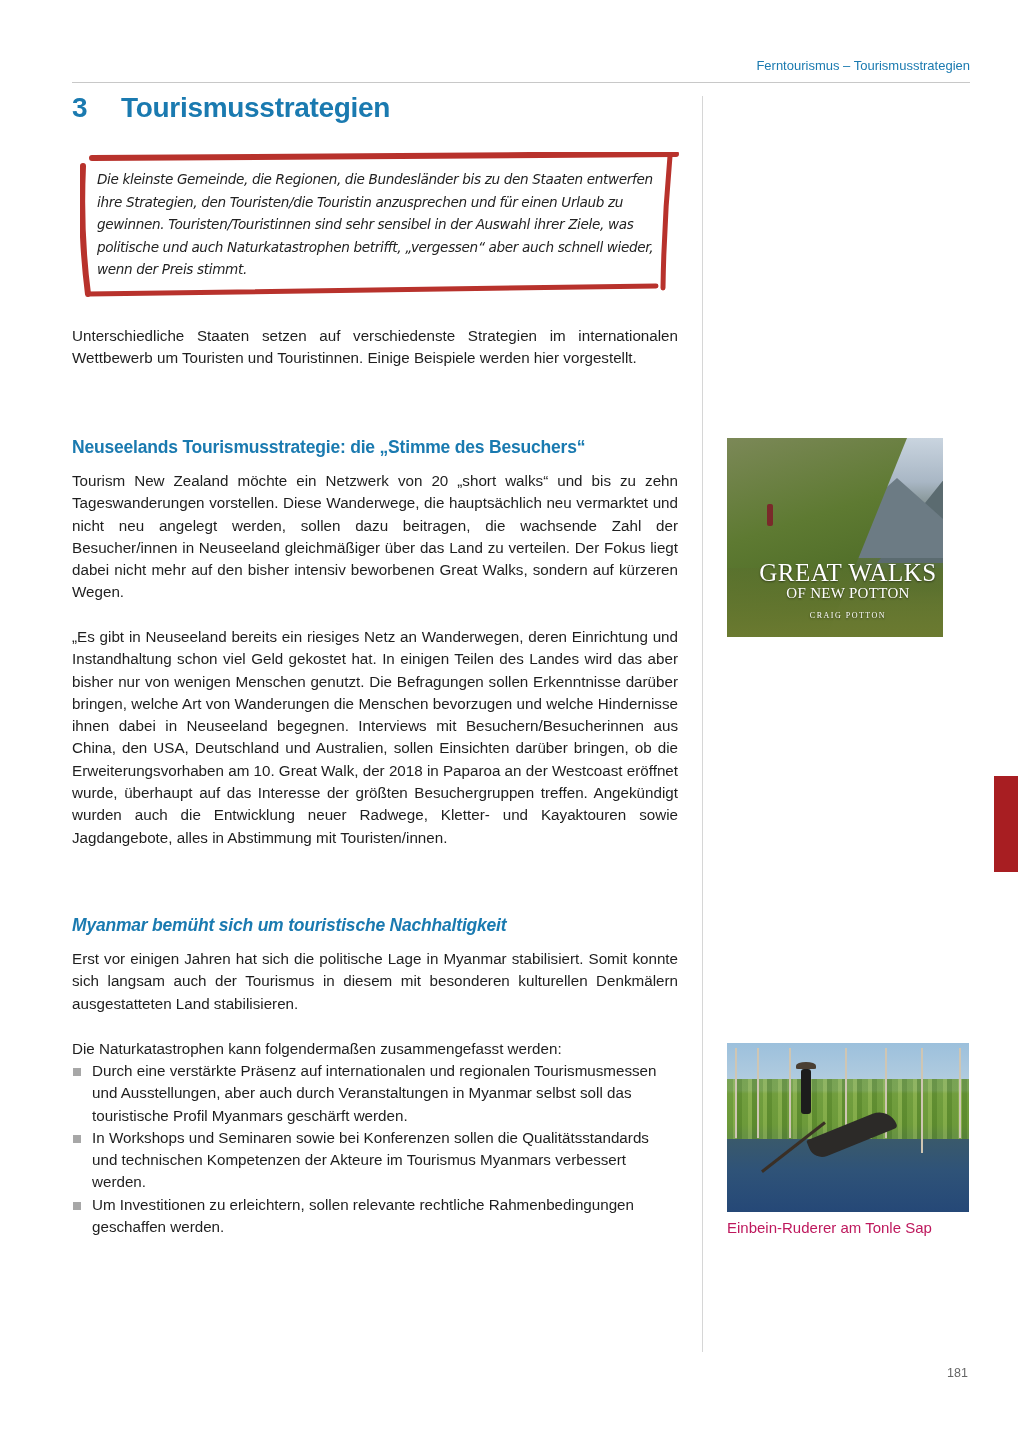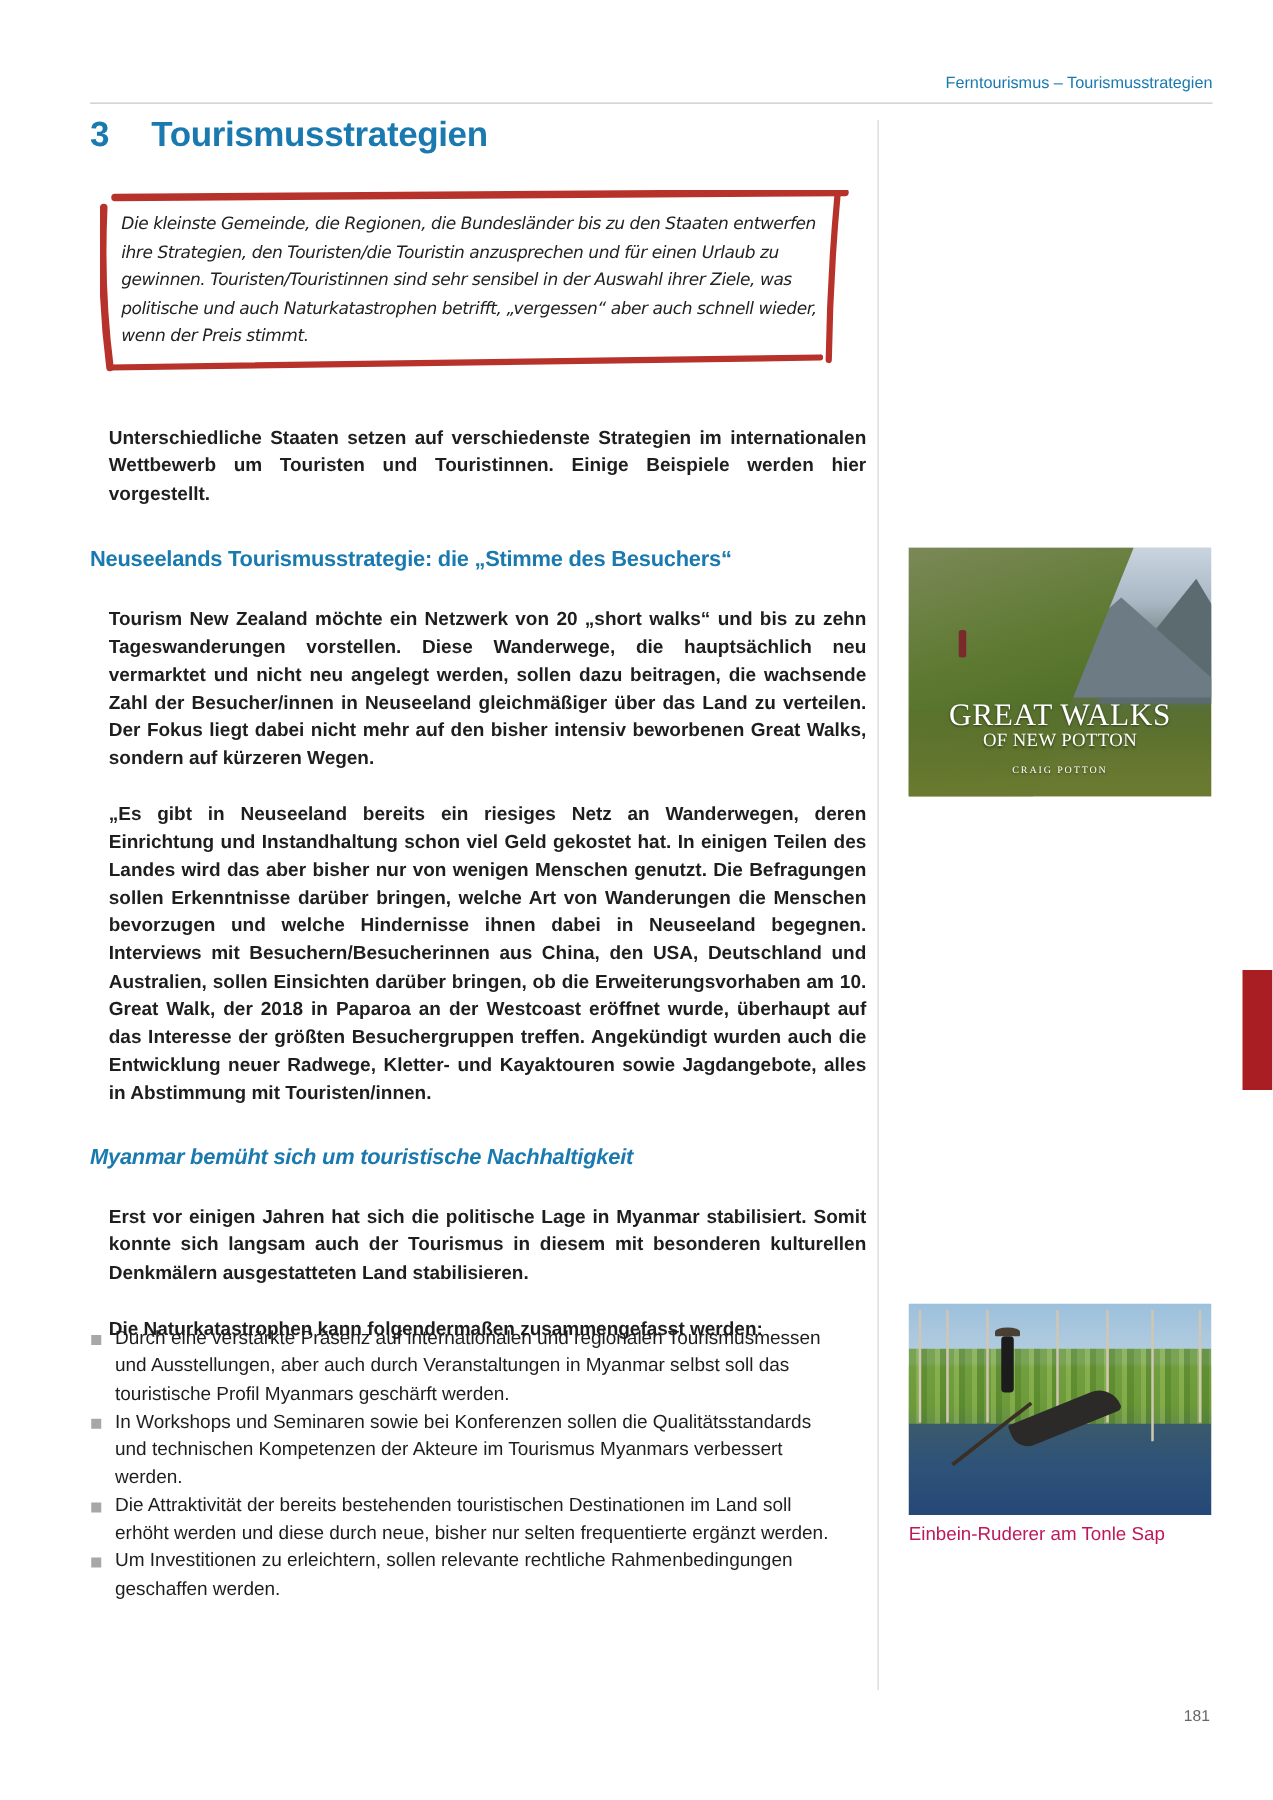--- a/index.html
+++ b/index.html
@@ -37,8 +37,7 @@
   .body-text {
     position: absolute; left: 72px; width: 606px;
     font-size: 15.2px; line-height: 22.3px; text-align: justify; color: #1e1e1e;
-    margin: 15px;
-    font-weight: bold;
+    margin: 0;
   }
   .section-heading {
     position: absolute; left: 72px; margin: 0;

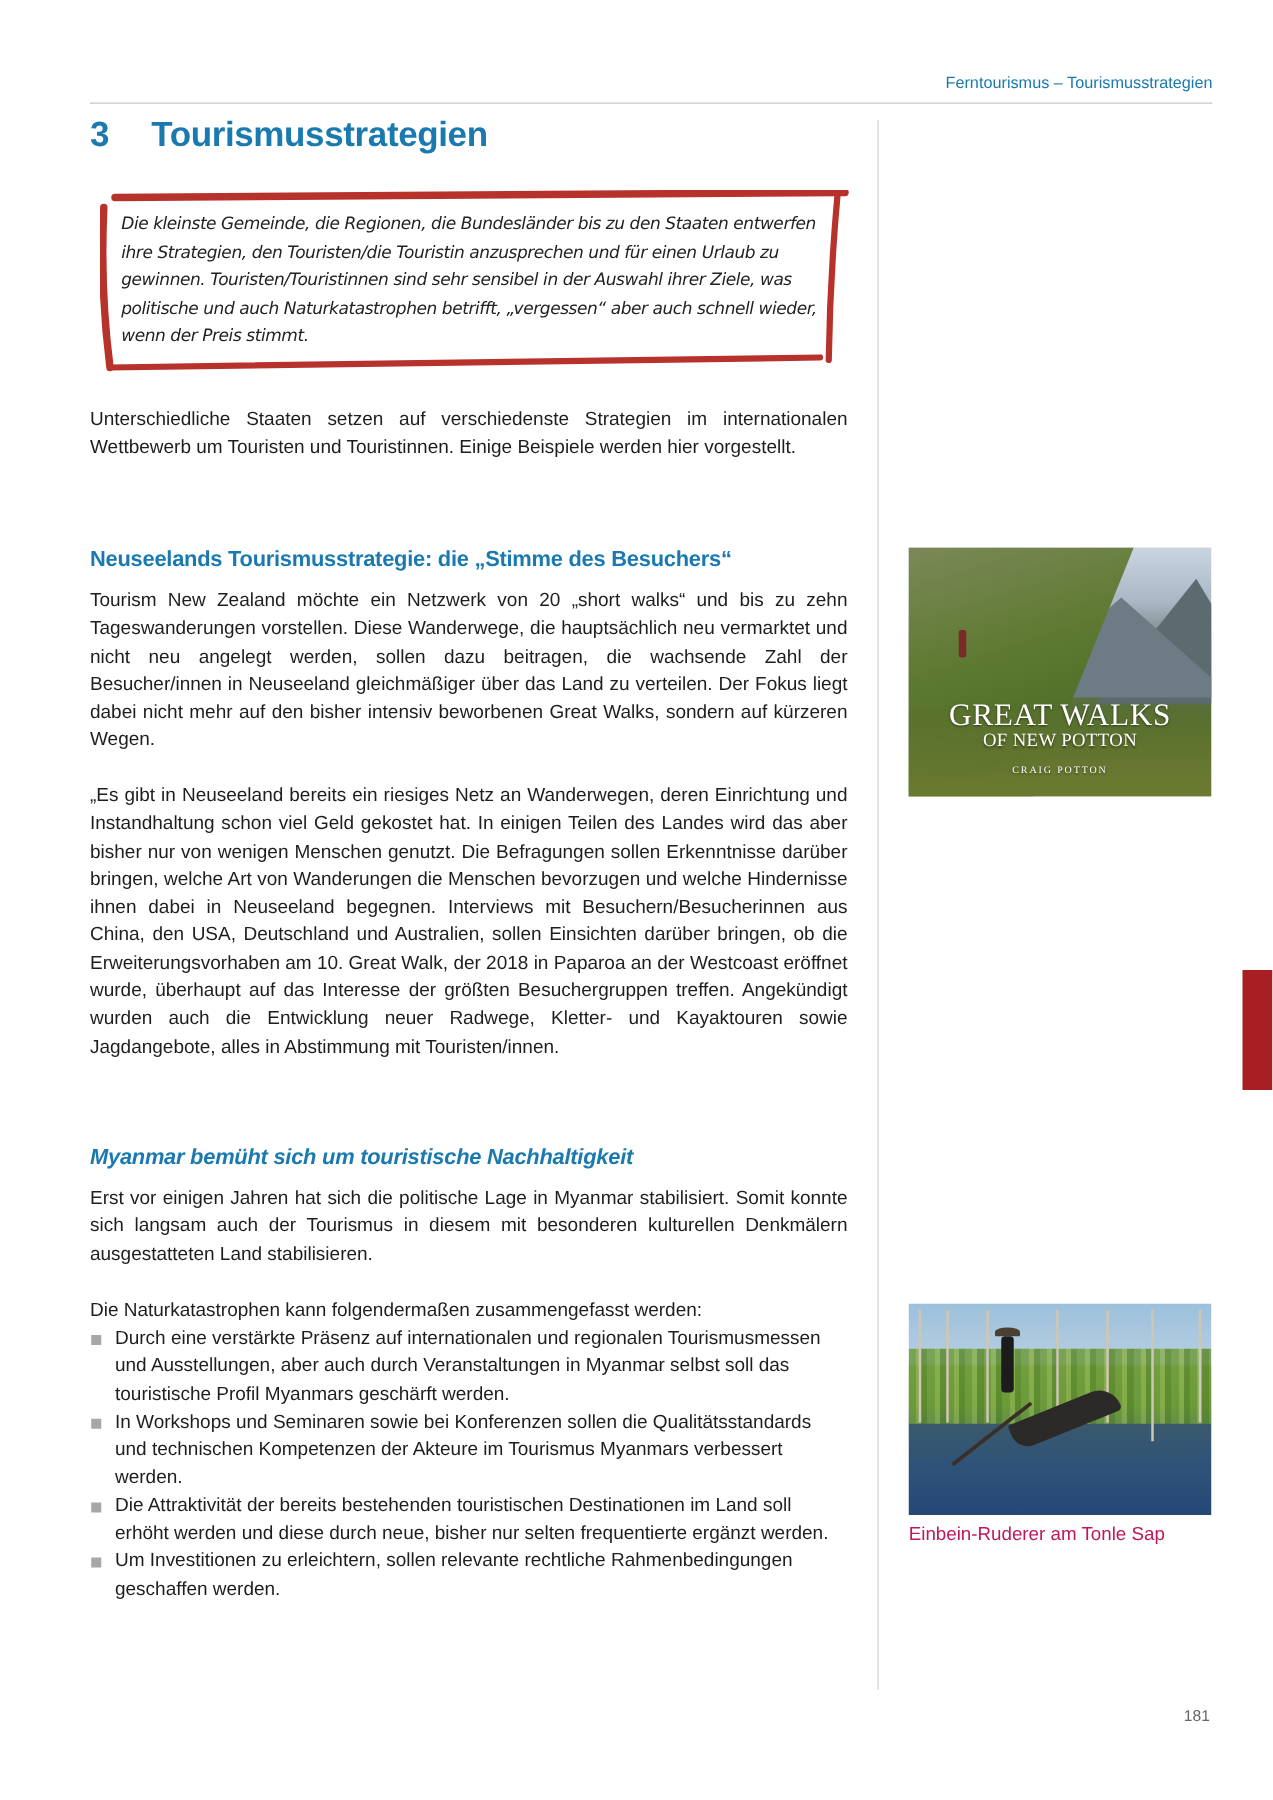--- a/index.html
+++ b/index.html
@@ -55,7 +55,7 @@
   }
 
   .photo-nz {
-    position: absolute; left: 727px; top: 438px; width: 242px; height: 199px; overflow: hidden;
+    position: absolute; left: 727px; top: 438px; width: 216px; height: 199px; overflow: hidden;
     background: linear-gradient(180deg, #c9d4df 0%, #a9b7c5 22%, #6e7d75 40%, #5f7446 55%, #4f6a2e 75%, #6a7c36 100%);
   }
   .photo-nz .mtn1 {

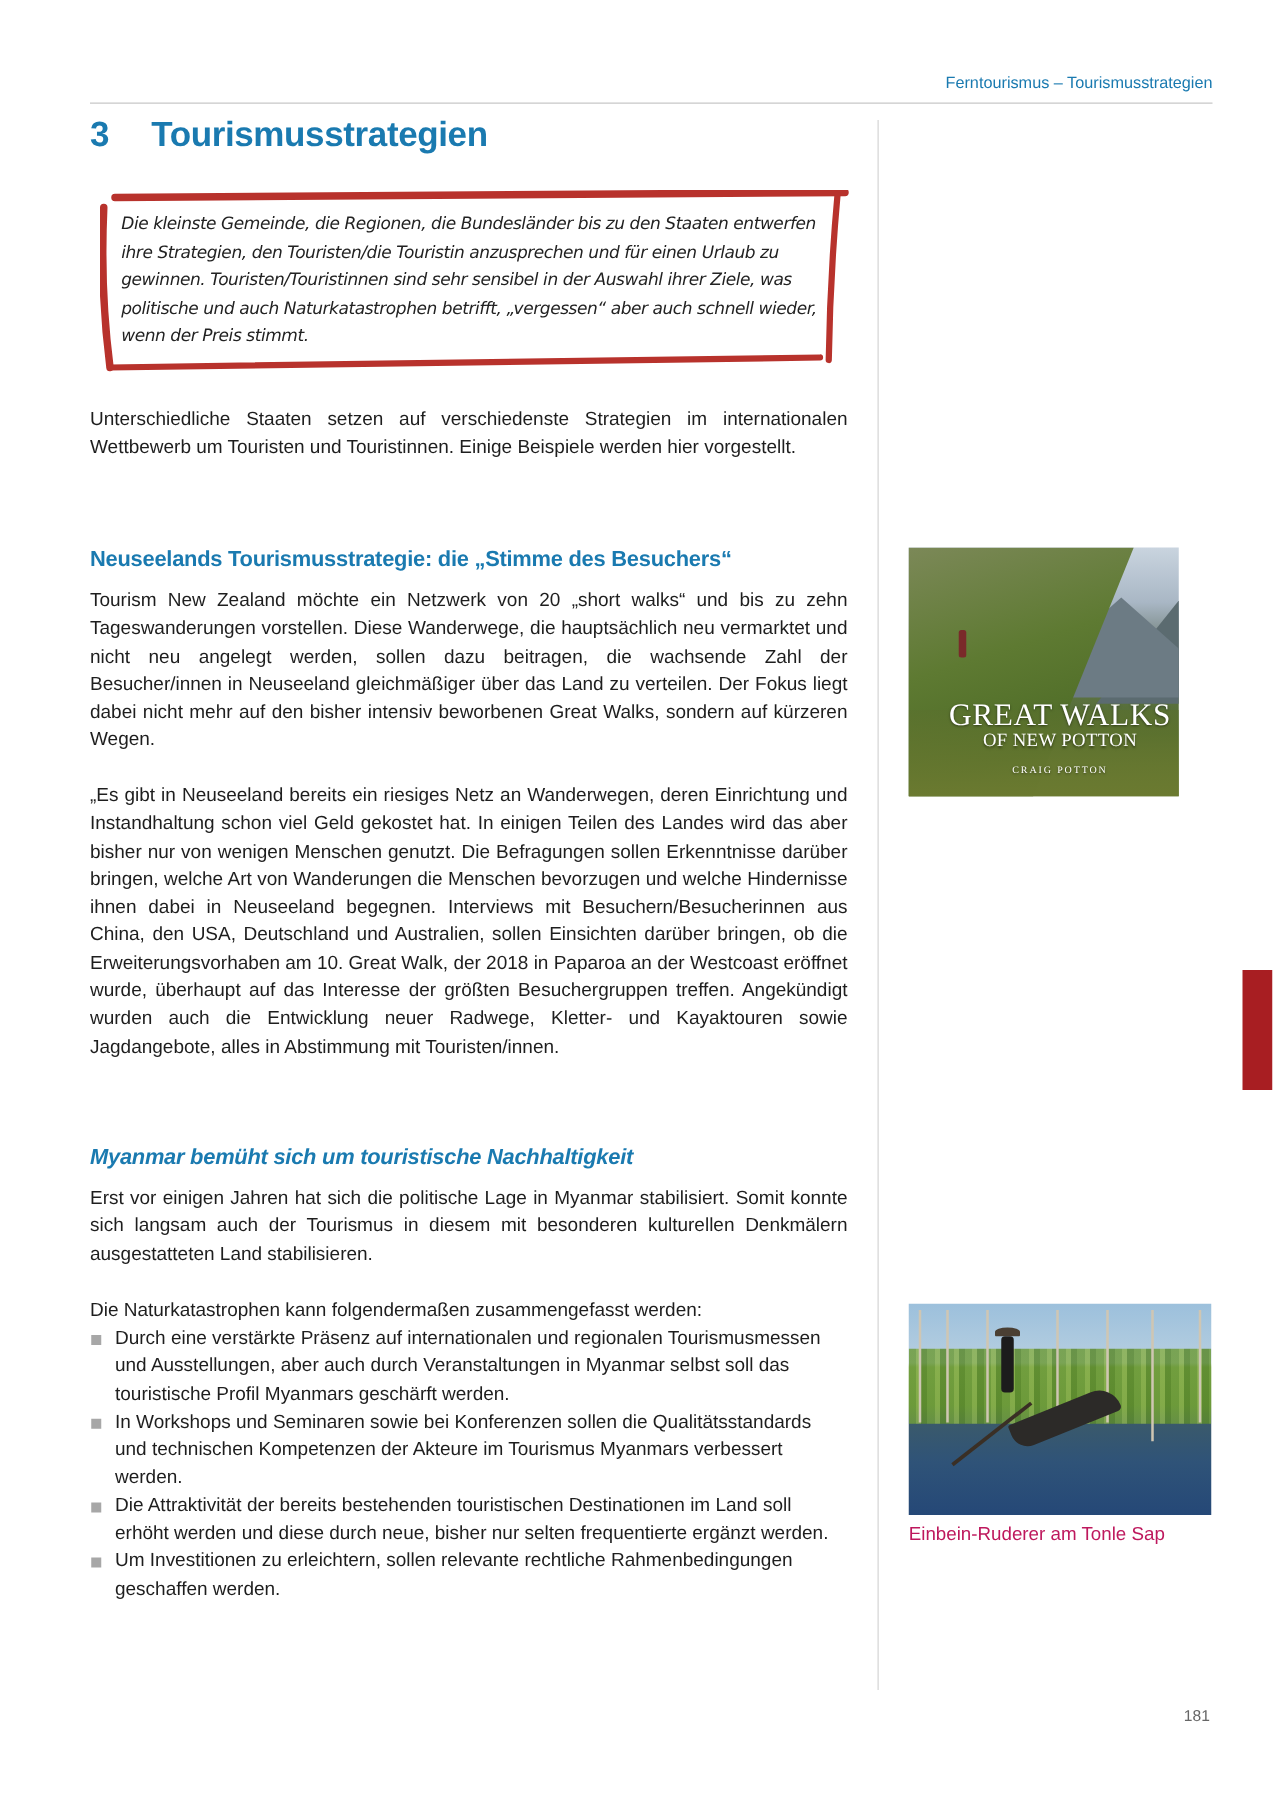--- a/index.html
+++ b/index.html
@@ -155,7 +155,6 @@
 <ul class="bullet-list">
   <li><span class="sq"></span><span>Durch eine verstärkte Präsenz auf internationalen und regionalen Tourismusmessen und Ausstellungen, aber auch durch Veranstaltungen in Myanmar selbst soll das touristische Profil Myanmars geschärft werden.</span></li>
   <li><span class="sq"></span><span>In Workshops und Seminaren sowie bei Konferenzen sollen die Qualitätsstandards und technischen Kompetenzen der Akteure im Tourismus Myanmars verbessert werden.</span></li>
-  <li><span class="sq"></span><span>Die Attraktivität der bereits bestehenden touristischen Destinationen im Land soll erhöht werden und diese durch neue, bisher nur selten frequentierte ergänzt werden.</span></li>
   <li><span class="sq"></span><span>Um Investitionen zu erleichtern, sollen relevante rechtliche Rahmenbedingungen geschaffen werden.</span></li>
 </ul>
 

